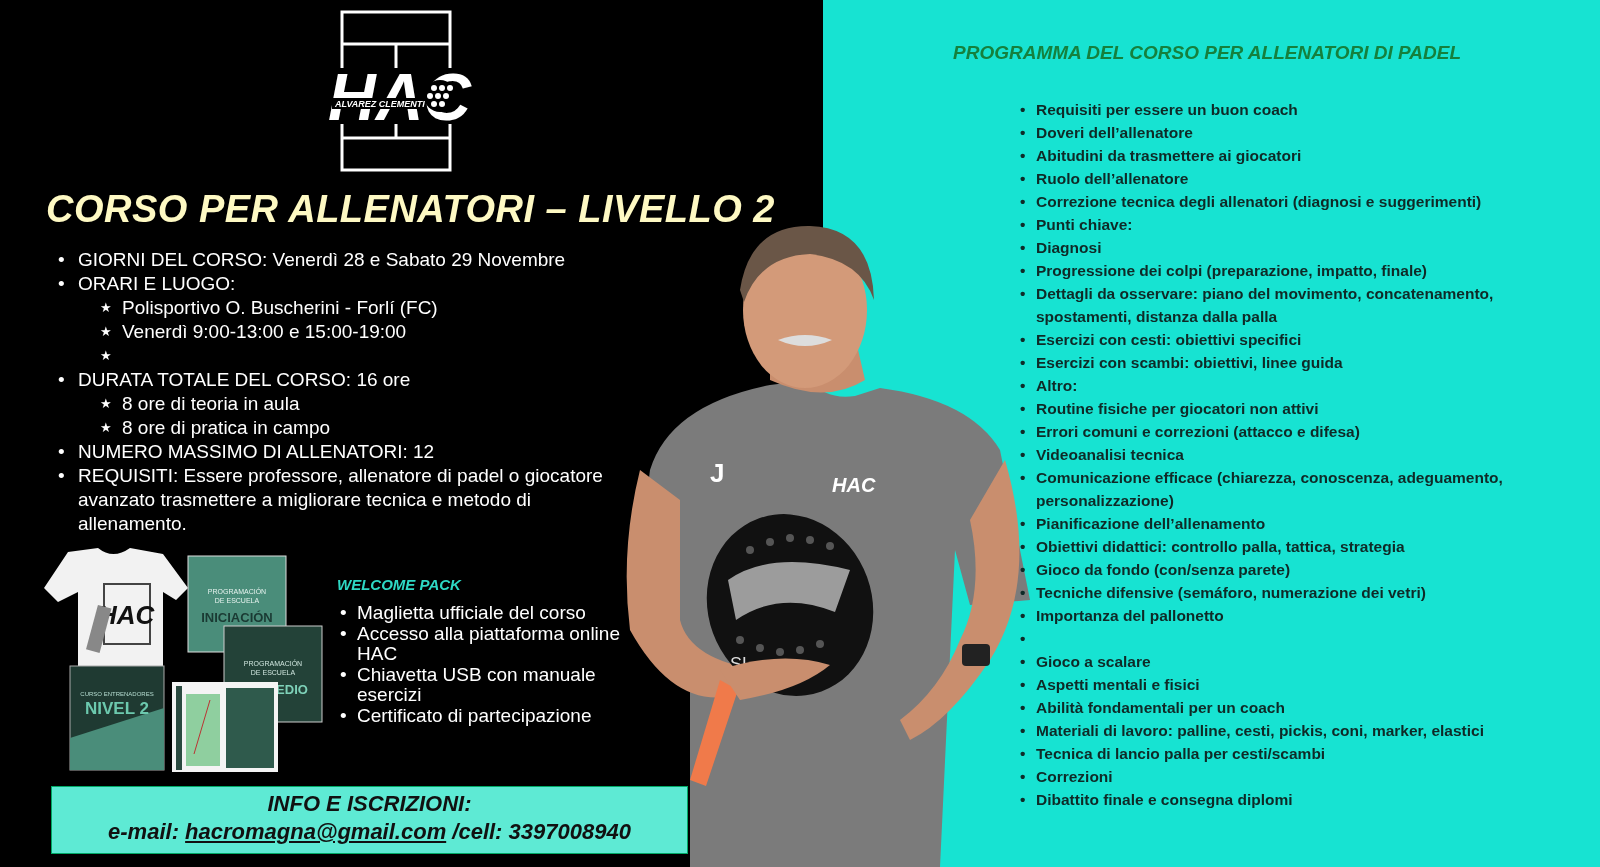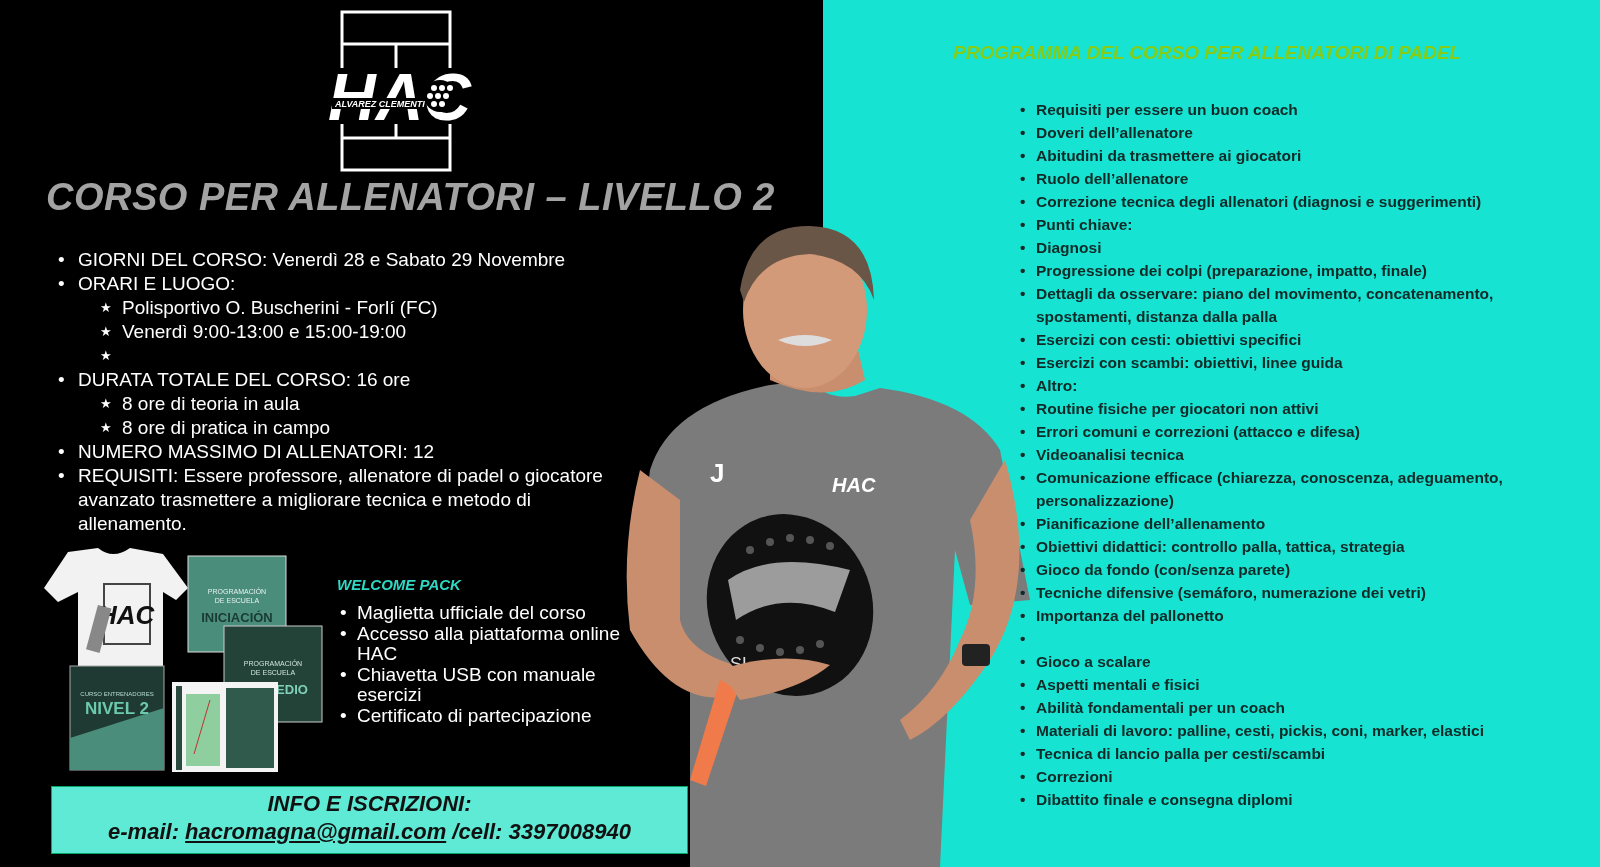--- a/index.html
+++ b/index.html
@@ -45,7 +45,7 @@
 
     .program-title {
       position: absolute; left: 953px; top: 42px;
-      font-size: 19px; font-weight: bold; font-style: italic; color: #84cc16; white-space: nowrap;
+      font-size: 19px; font-weight: bold; font-style: italic; color: #15803d; white-space: nowrap;
     }
     .program-list { position: absolute; left: 1020px; top: 98px; width: 560px; color: #0f2a27; font-size: 15.5px; line-height: 23px; font-weight: bold; }
     .program-list .item { display: flex; }

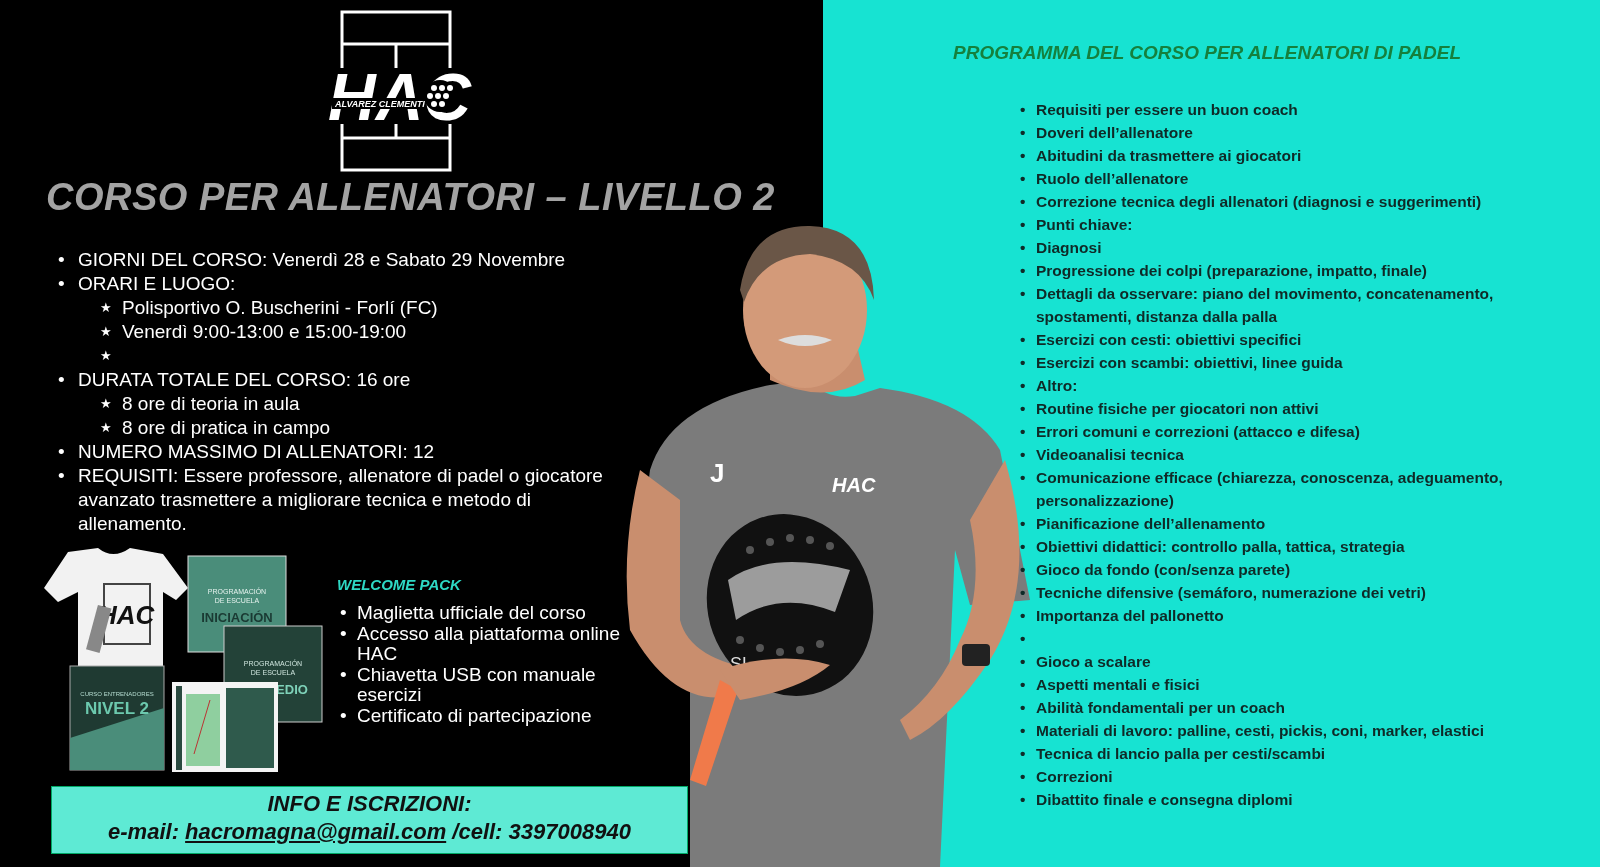--- a/index.html
+++ b/index.html
@@ -14,9 +14,9 @@
     .logo svg { width: 100%; height: 100%; }
 
     .main-title {
-      position: absolute; left: 46px; top: 176px;
+      position: absolute; left: 46px; top: 188px;
       font-size: 38px; font-weight: bold; font-style: italic;
-      color: #a3a3a3; letter-spacing: 0.5px; white-space: nowrap;
+      color: #fef9c3; letter-spacing: 0.5px; white-space: nowrap;
     }
 
     .info-list { position: absolute; left: 58px; top: 248px; width: 560px; color: #fff; font-size: 19px; line-height: 24px; font-family: "Liberation Sans Narrow", "Liberation Sans", sans-serif; }

